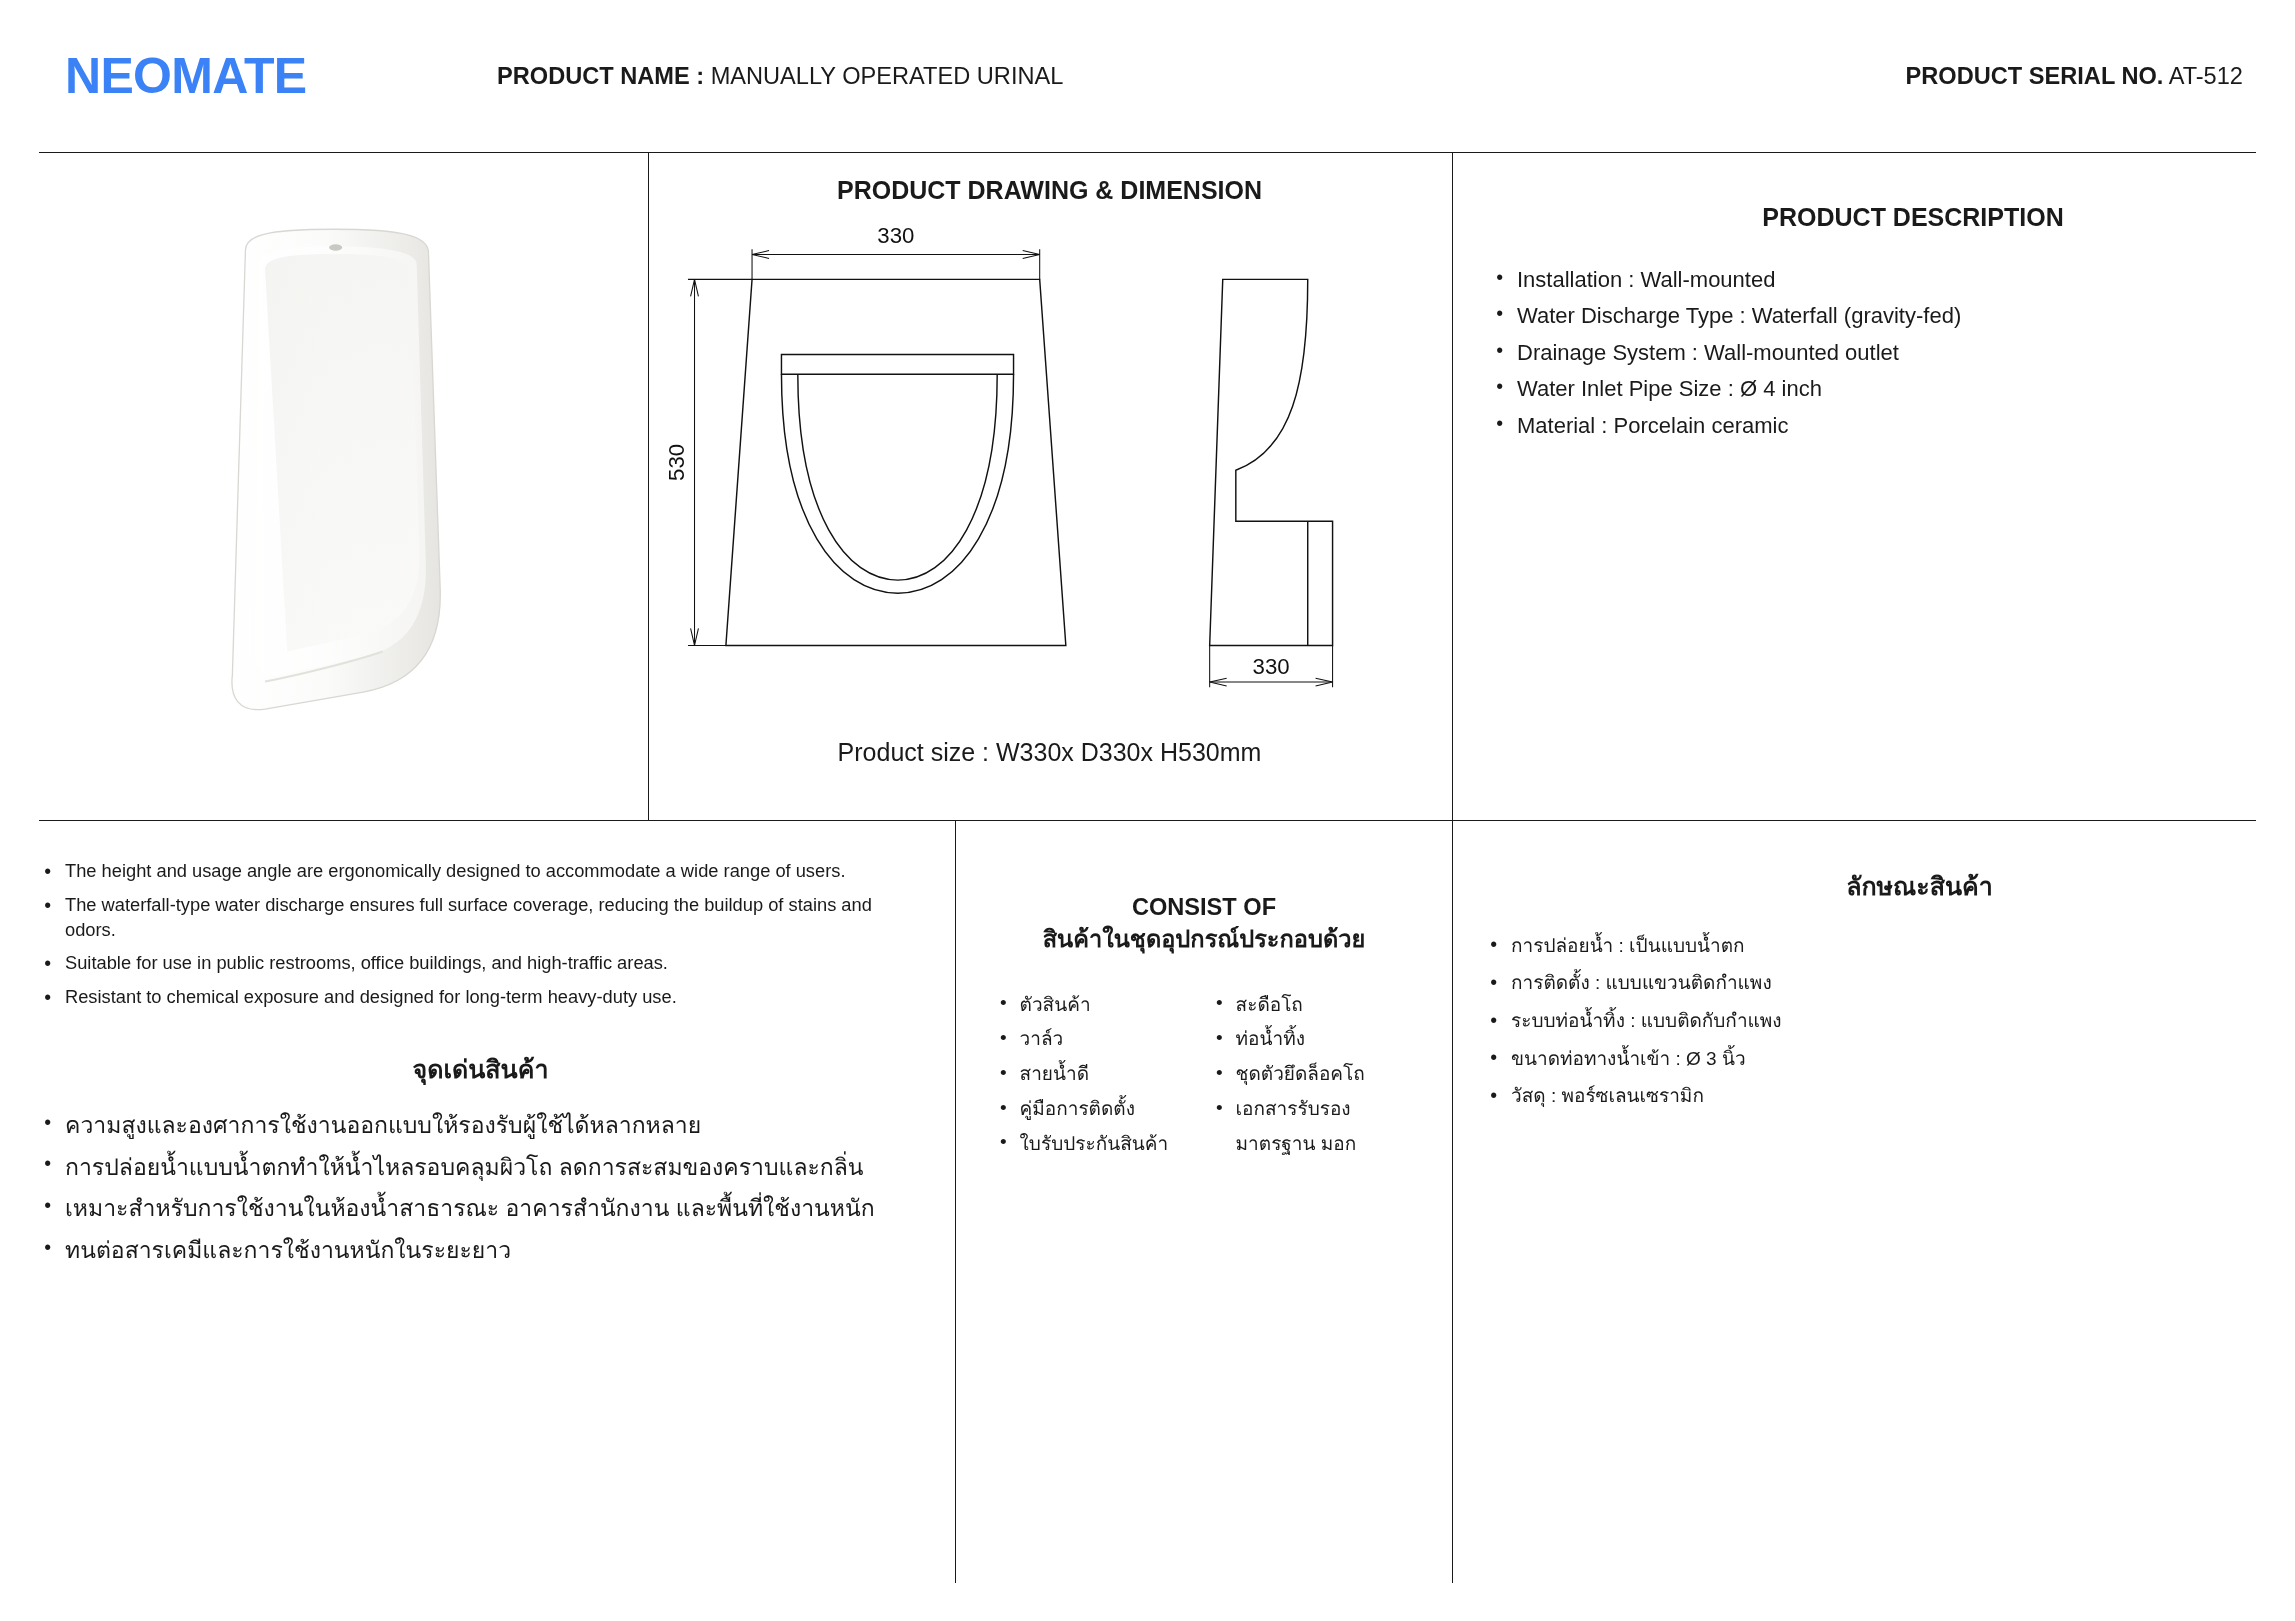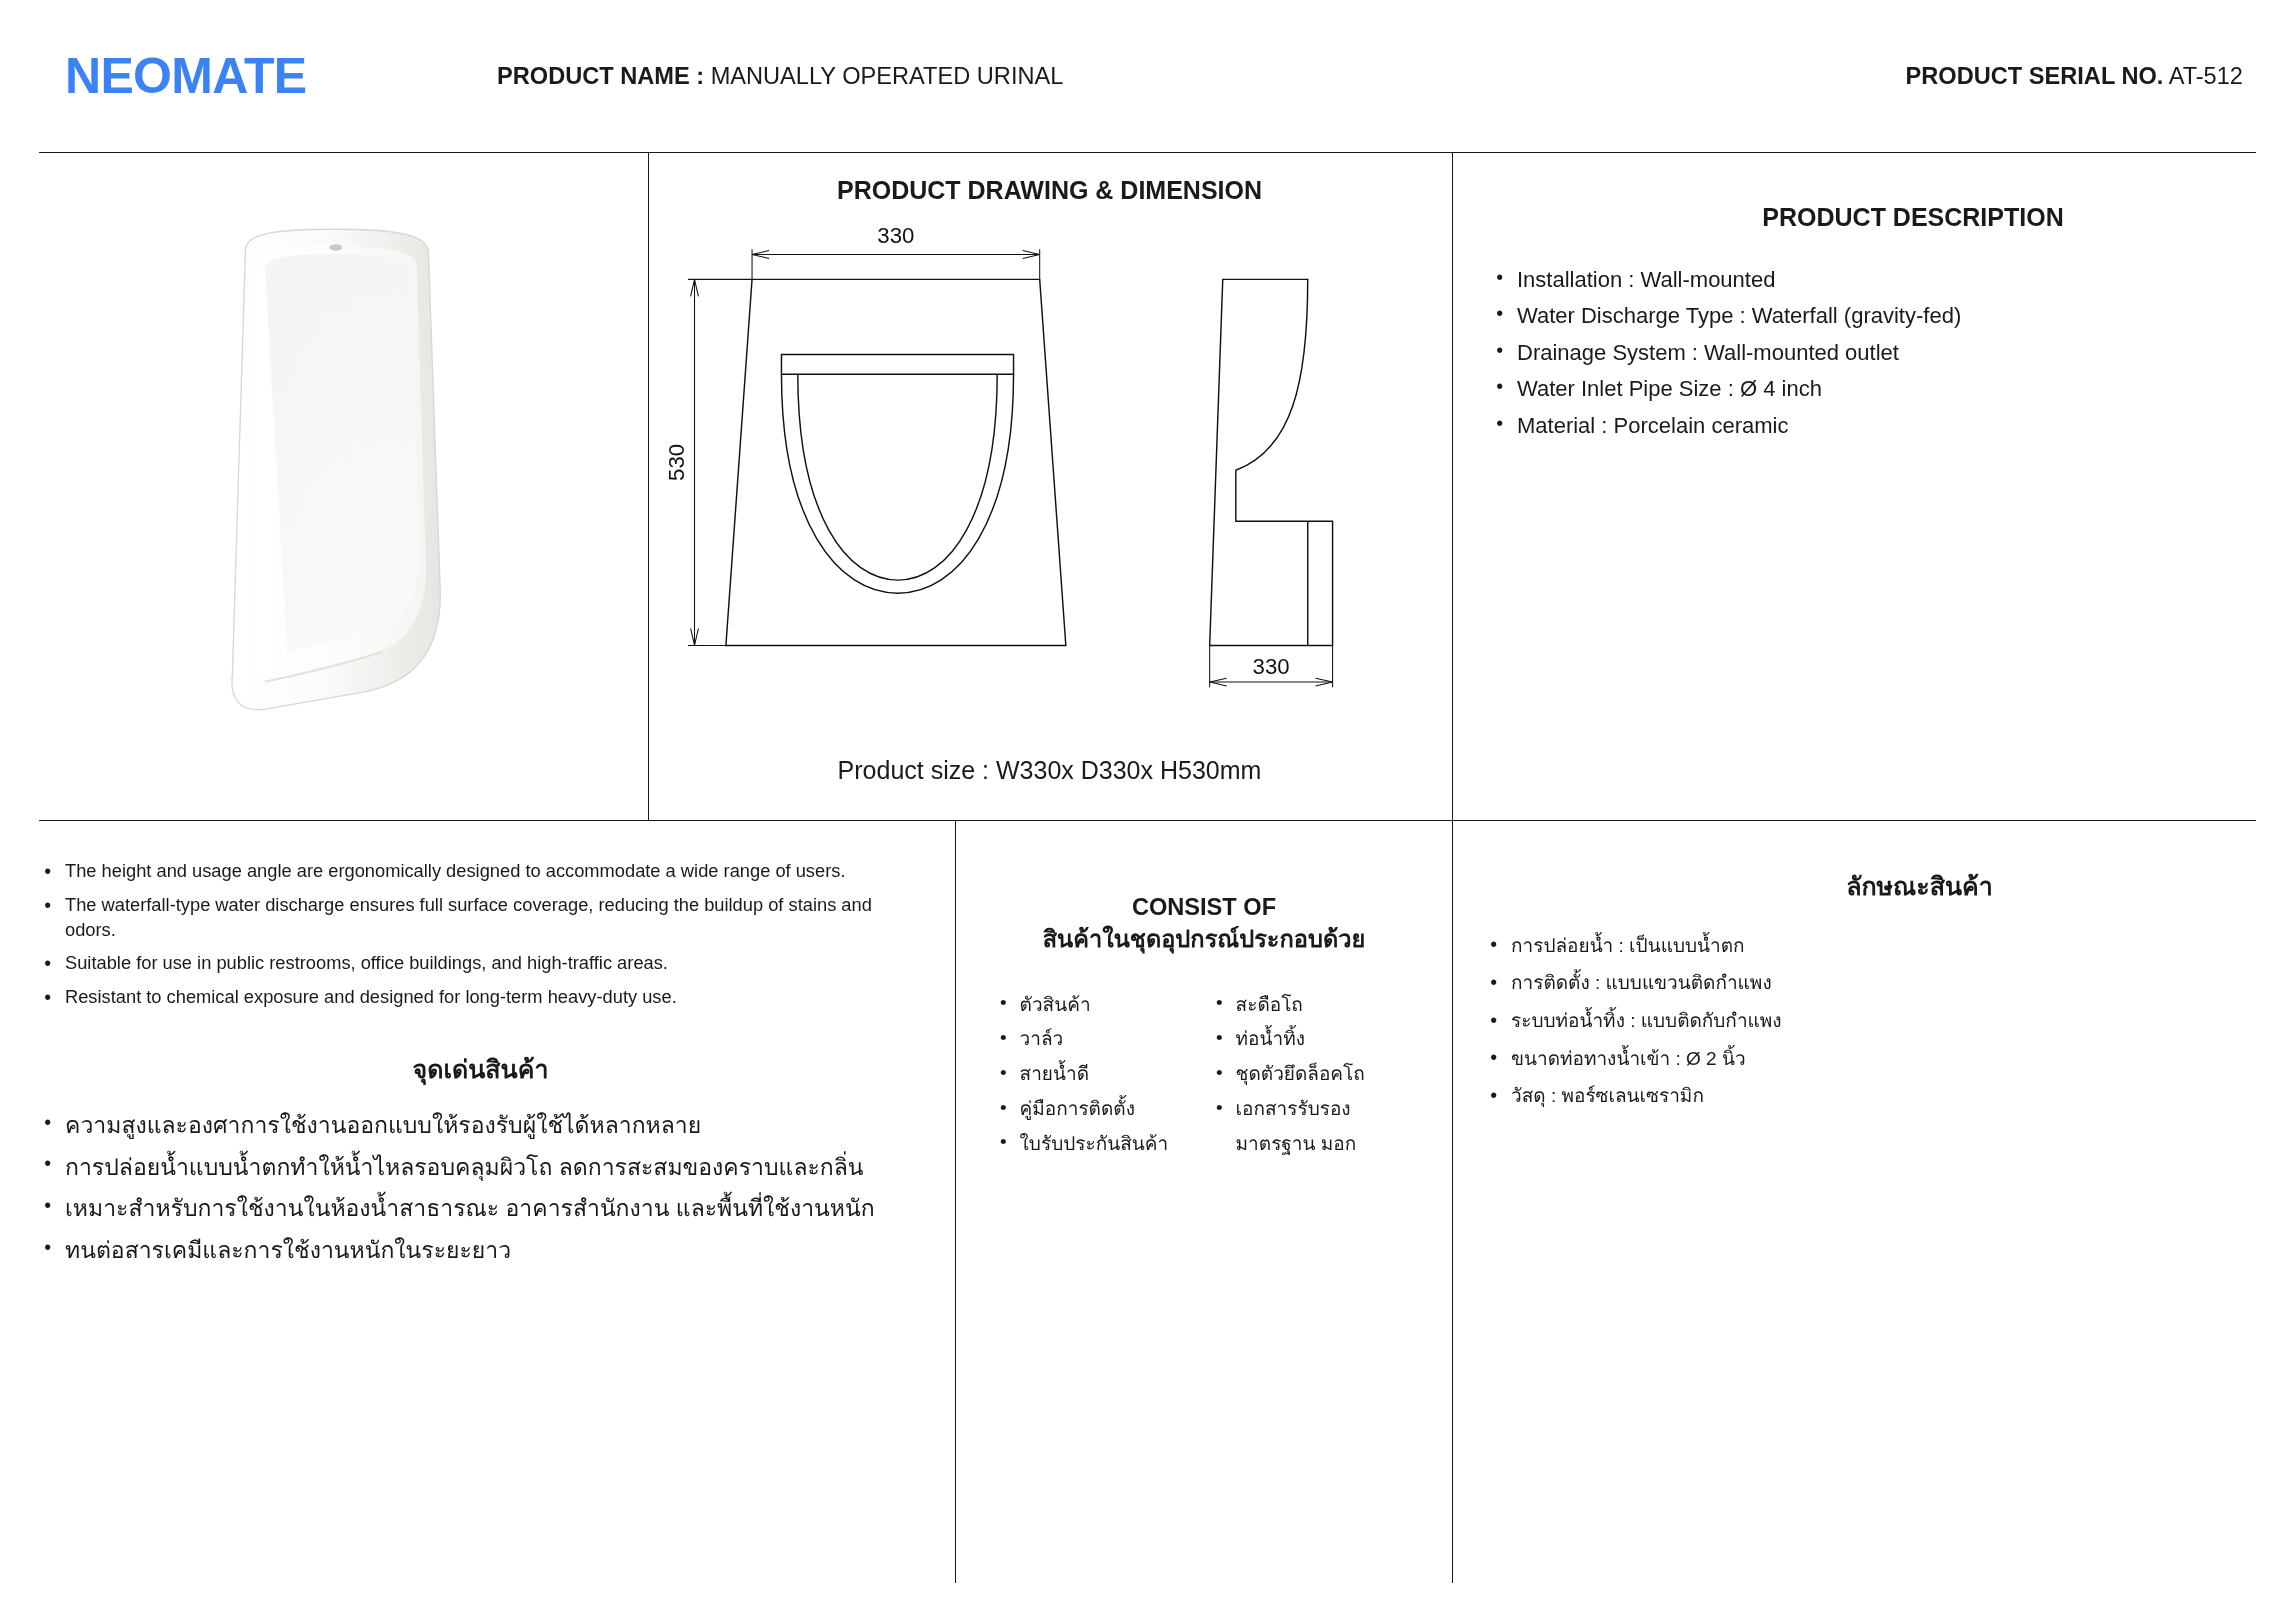--- a/index.html
+++ b/index.html
@@ -129,7 +129,7 @@
   }
   .prod-size {
     font-size: 25px;
-    margin-top: 19px;
+    margin-top: 1px;
   }
 
   

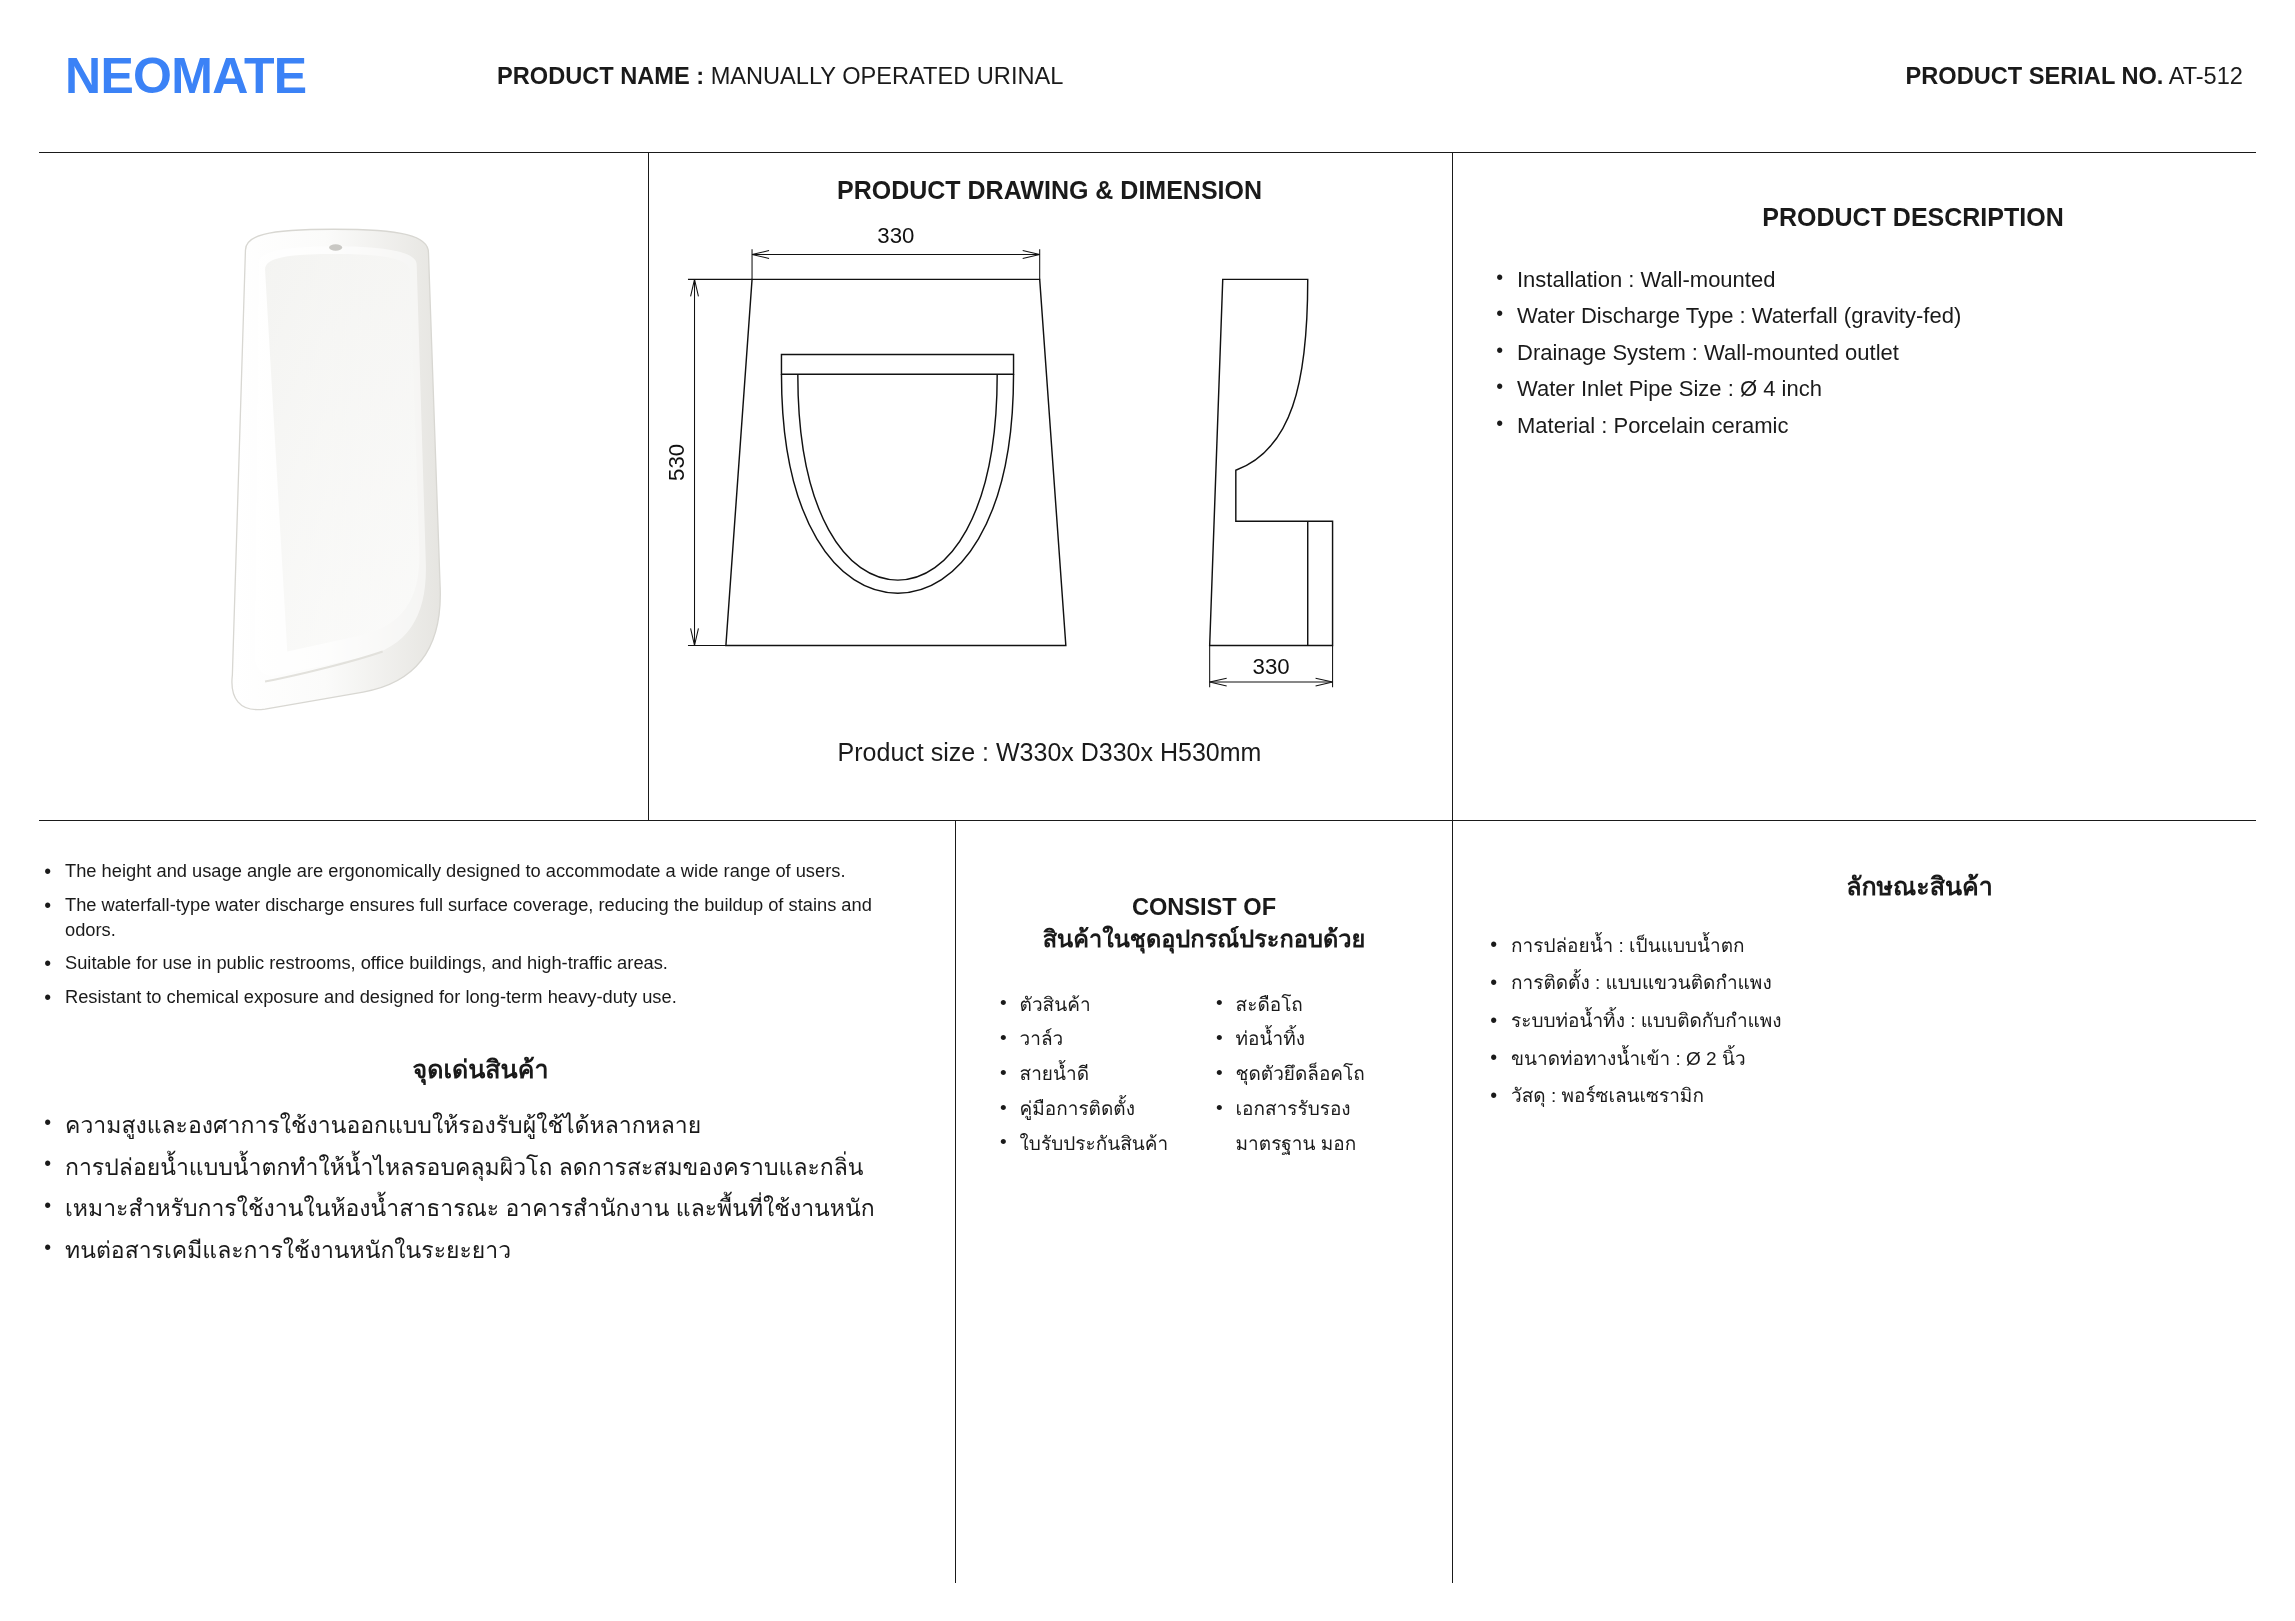--- a/index.html
+++ b/index.html
@@ -396,7 +396,7 @@
         <li>การปล่อยน้ำ : เป็นแบบน้ำตก</li>
         <li>การติดตั้ง : แบบแขวนติดกำแพง</li>
         <li>ระบบท่อน้ำทิ้ง : แบบติดกับกำแพง</li>
-        <li>ขนาดท่อทางน้ำเข้า : Ø 2 นิ้ว</li>
+        <li>ขนาดท่อทางน้ำเข้า : Ø 3 นิ้ว</li>
         <li>วัสดุ : พอร์ซเลนเซรามิก</li>
       </ul>
     </div>

